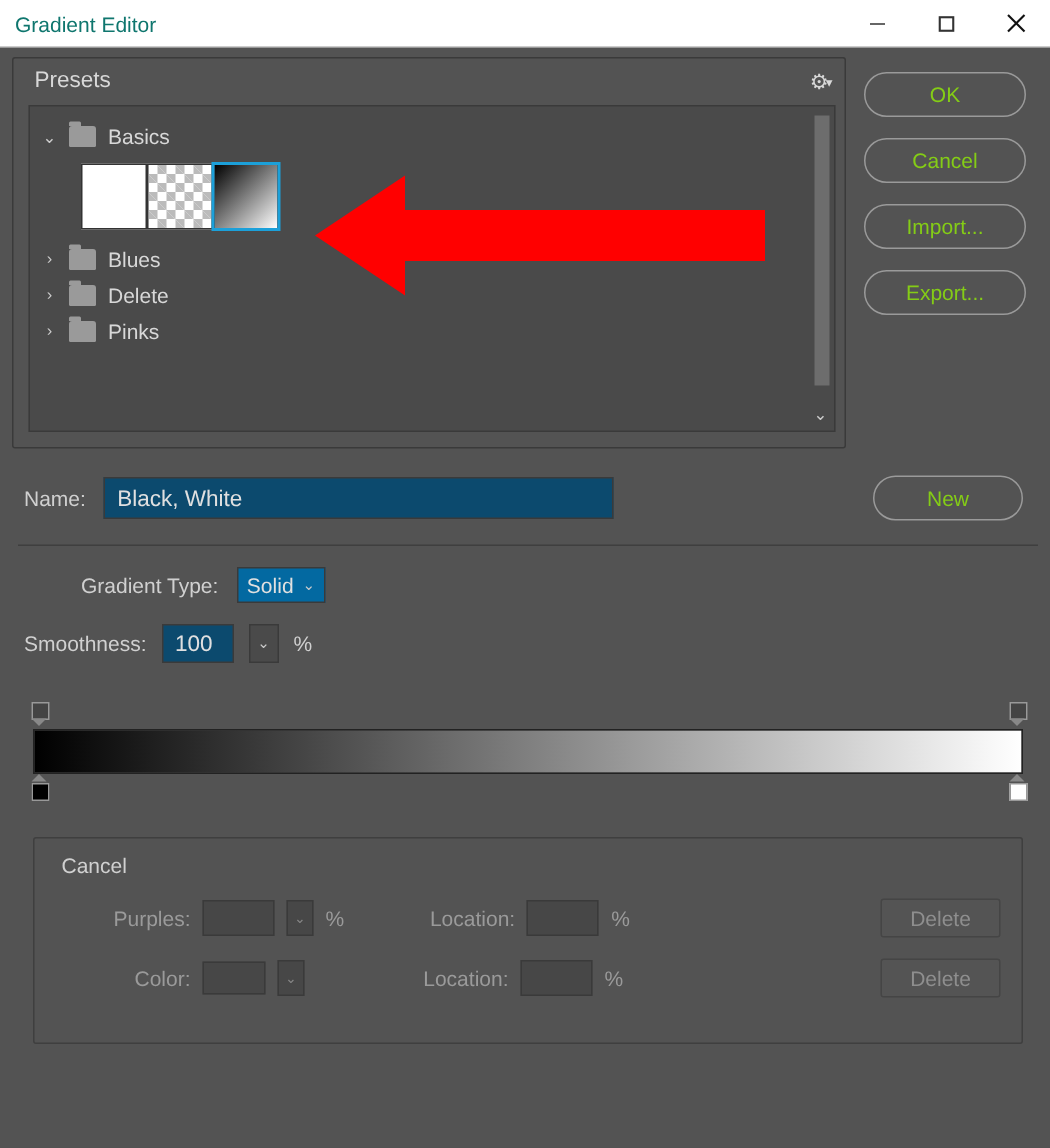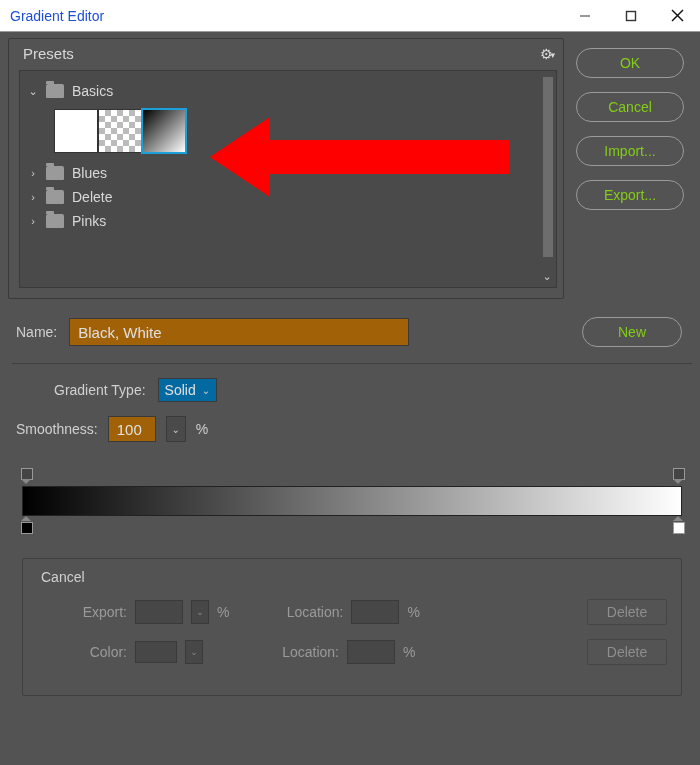--- a/index.html
+++ b/index.html
@@ -5,7 +5,7 @@
   * { box-sizing: border-box; margin: 0; padding: 0; font-family: "Segoe UI", Tahoma, sans-serif; }
   body { background: #535353; width: 700px; height: 765px; overflow: hidden; position: relative; }
   .titlebar { height: 32px; background: #fff; display: flex; align-items: center; padding: 0 0 0 10px; border-bottom: 1px solid #999; }
-  .titlebar .title { flex: 1; font-size: 14px; color: #1d4ed8; }
+  .titlebar .title { flex: 1; font-size: 14px; color: #0f766e; }
   .titlebar .wbtn { width: 46px; height: 32px; display: flex; align-items: center; justify-content: center; color: #222; }
   .dialog { position: absolute; top: 32px; left: 0; right: 0; bottom: 0; background: #535353; color: #d0d0d0; font-size: 14px; padding: 6px 4px 10px 8px; }
   .top-row { display: flex; gap: 12px; }

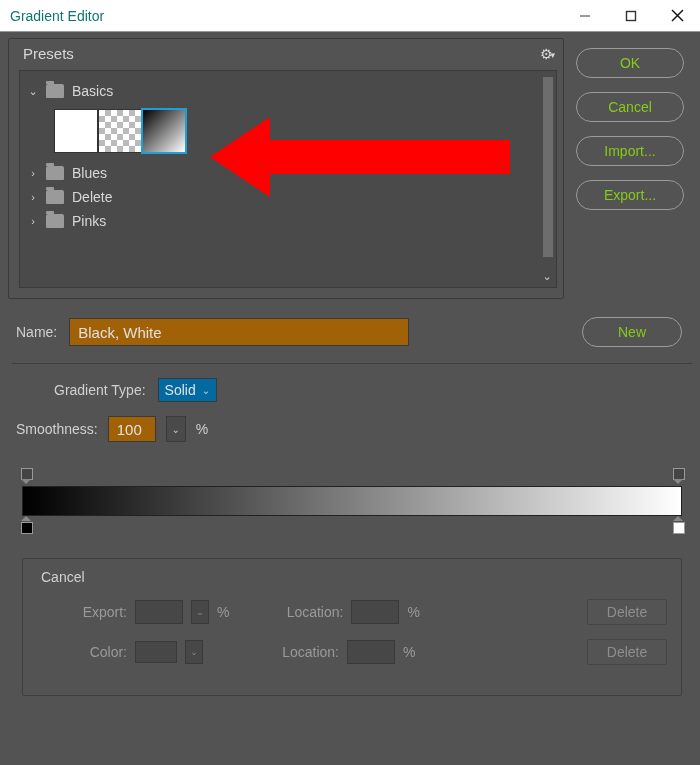--- a/index.html
+++ b/index.html
@@ -32,7 +32,7 @@
   .sidebtns { width: 120px; display: flex; flex-direction: column; gap: 14px; padding: 10px 8px 0 0; }
   .pill { height: 30px; border: 1px solid #9a9a9a; border-radius: 15px; background: transparent; color: #84cc16; font-size: 14px; cursor: pointer; width: 108px; }
   .row { display: flex; align-items: center; gap: 12px; margin-top: 18px; padding-left: 8px; }
-  .txtbox { background: #a16207; border: 1px solid #3a3a3a; color: #e0e0e0; padding: 4px 8px; font-size: 15px; }
+  .txtbox { background: #0c4a6e; border: 1px solid #3a3a3a; color: #e0e0e0; padding: 4px 8px; font-size: 15px; }
   .name-input { width: 340px; height: 28px; }
   .new-btn-wrap { margin-left: auto; margin-right: 14px; }
   .hr { border: none; border-top: 1px solid #3f3f3f; margin: 16px 4px 0 4px; }

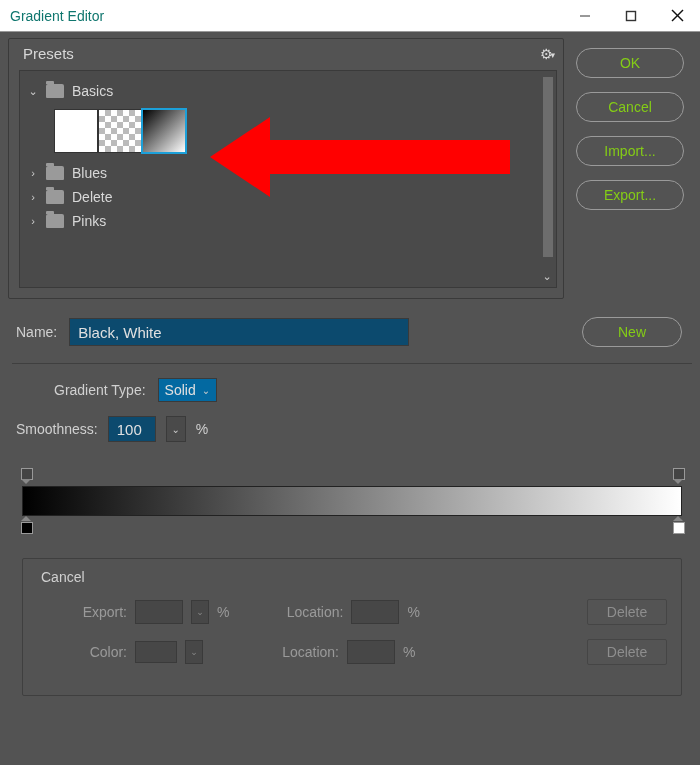--- a/index.html
+++ b/index.html
@@ -169,7 +169,7 @@
   <div class="stops-panel">
     <div class="stops-title">Cancel</div>
     <div class="stops-row">
-      <span class="lbl-right">Export:</span>
+      <span class="lbl-right">Purples:</span>
       <div class="mini"></div>
       <div class="mini-dd">⌄</div>
       <span>%</span>

